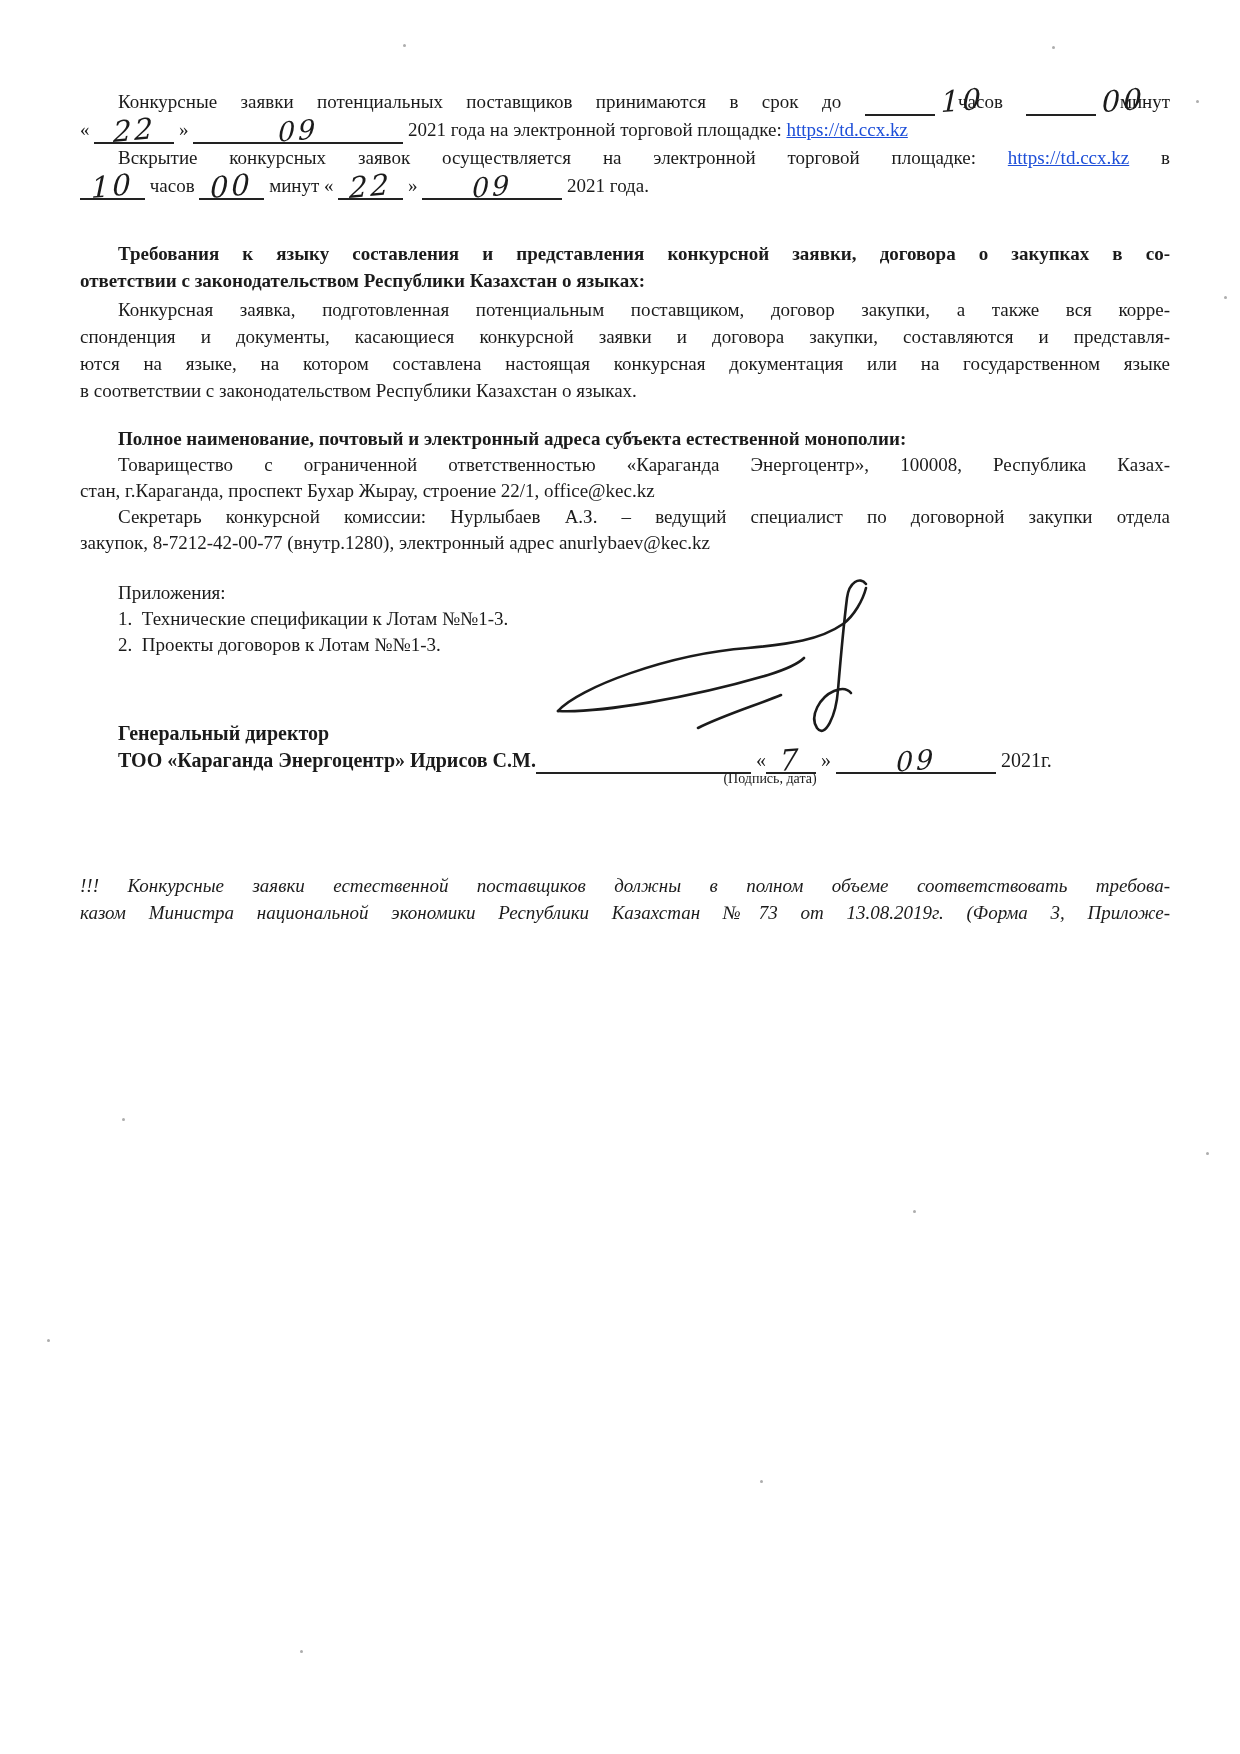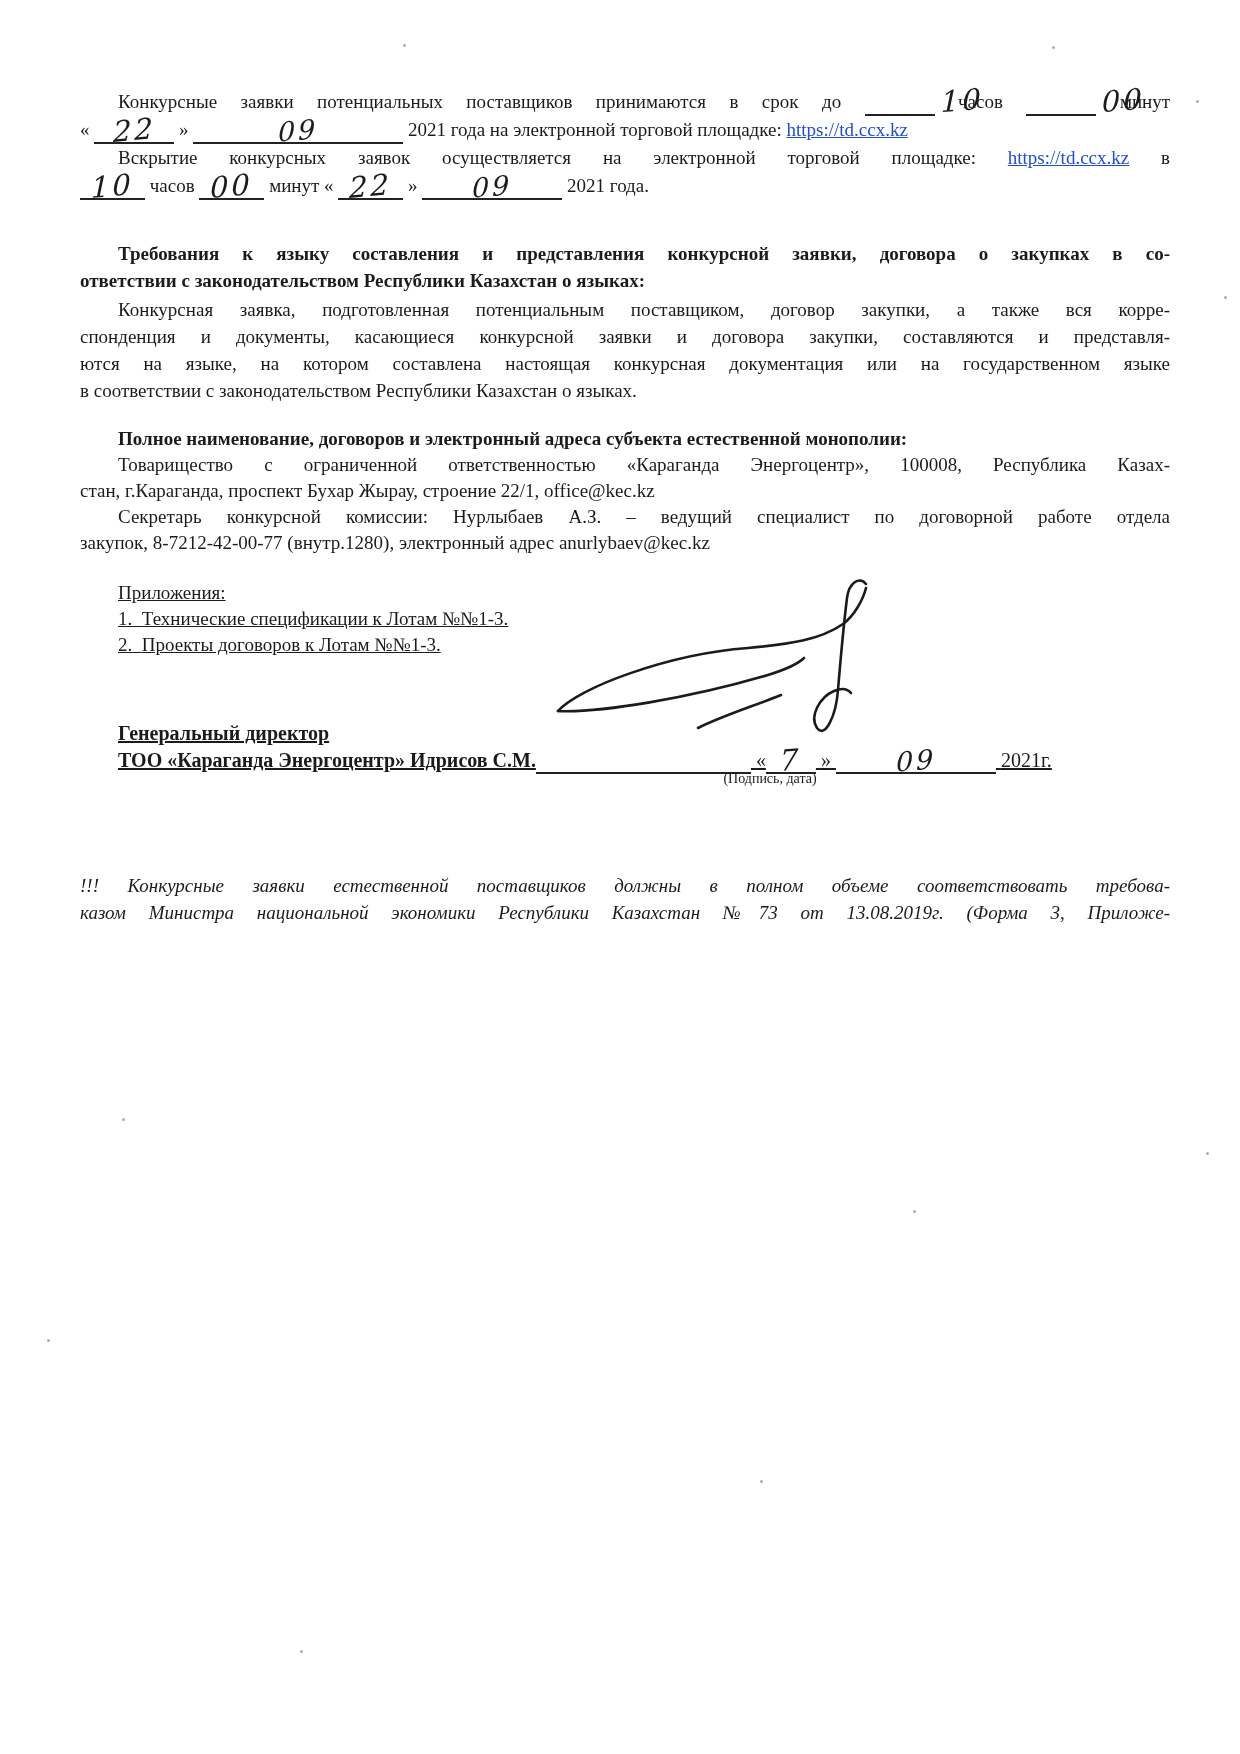--- a/index.html
+++ b/index.html
@@ -80,7 +80,7 @@
   </section>
 
   <section class="block" style="top:425px">
-    <div class="line ind bold">Полное наименование, договоров и электронный адреса субъекта естественной монополии:</div>
+    <div class="line ind bold">Полное наименование, почтовый и электронный адреса субъекта естественной монополии:</div>
   </section>
   <section class="block" style="top:452px;line-height:26px">
     <div class="line j ind">Товарищество с ограниченной ответственностью «Караганда Энергоцентр», 100008, Республика Казах-</div>

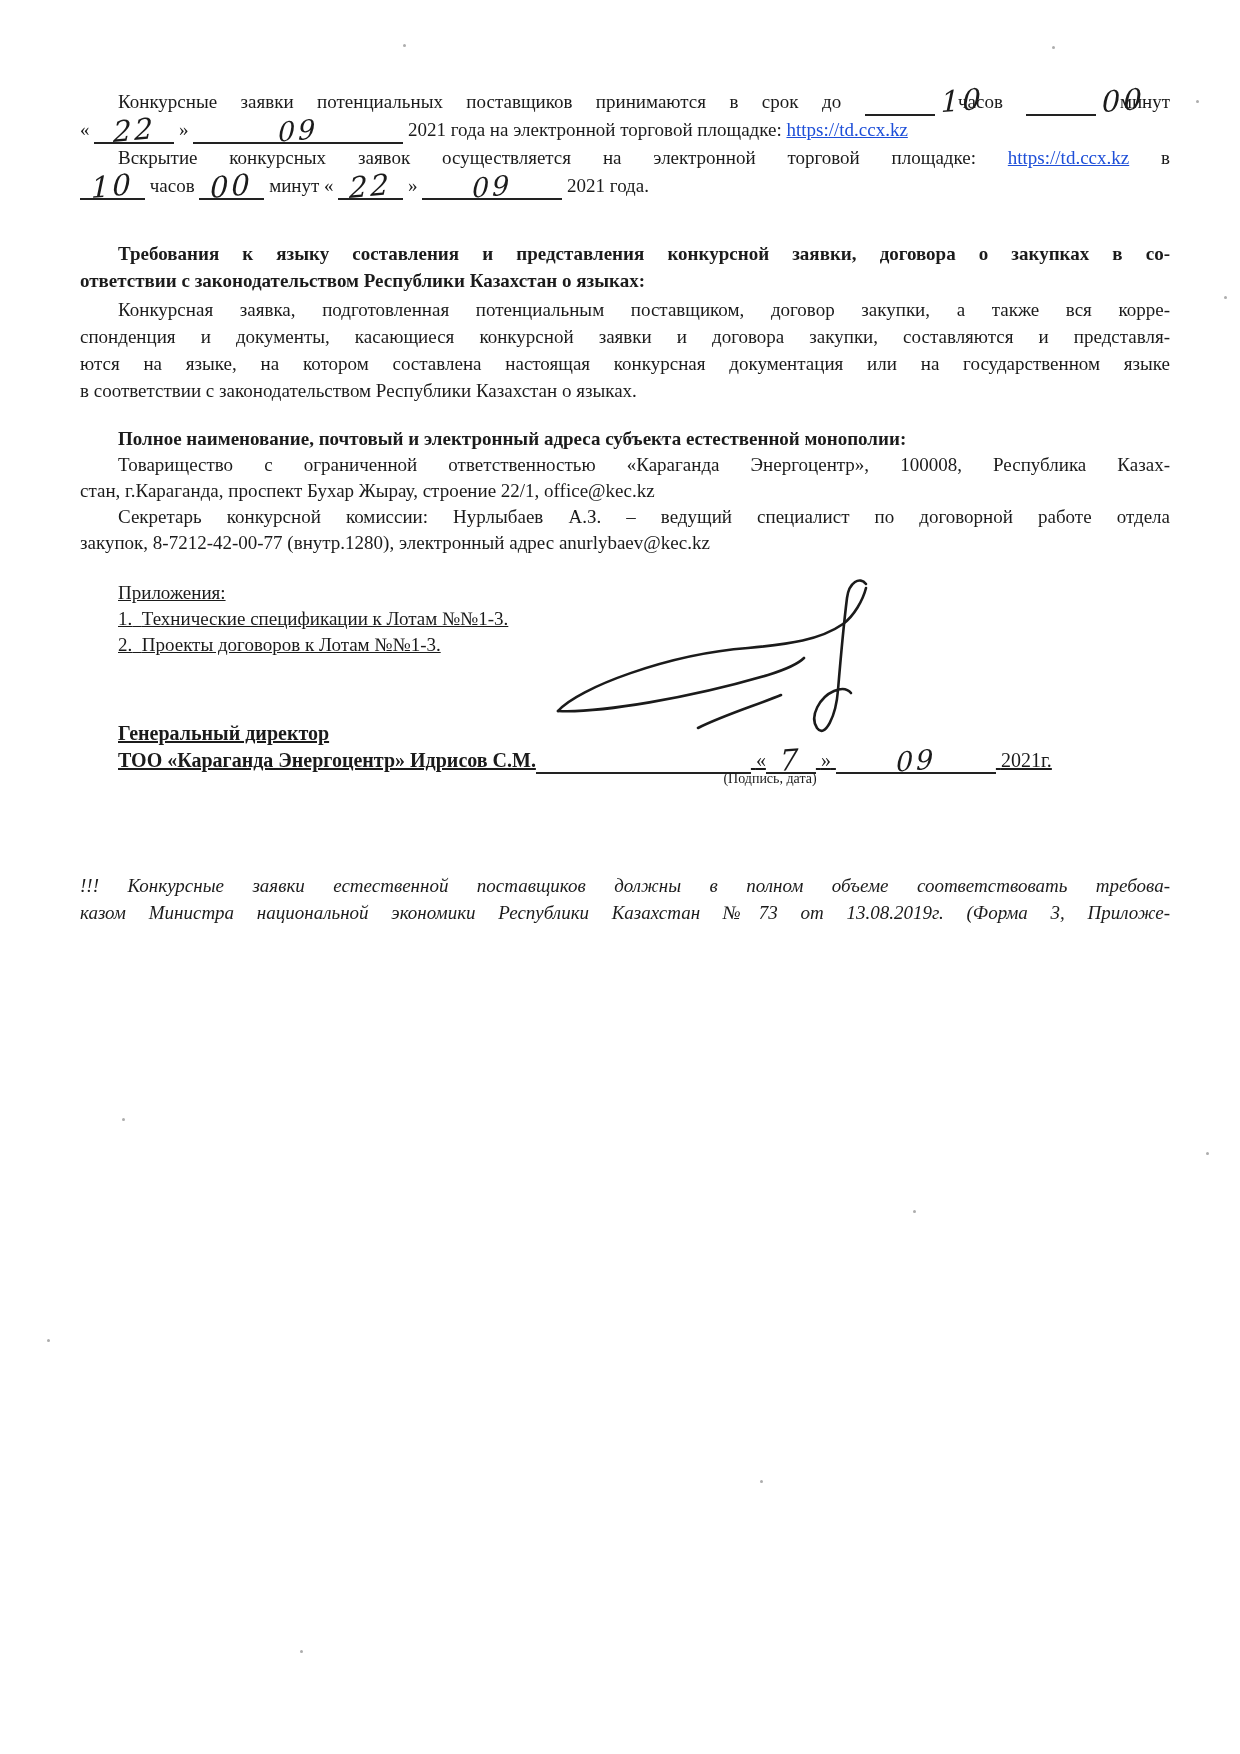--- a/index.html
+++ b/index.html
@@ -87,7 +87,7 @@
     <div class="line">стан, г.Караганда, проспект Бухар Жырау, строение 22/1, office@kec.kz</div>
   </section>
   <section class="block" style="top:504px;line-height:26px">
-    <div class="line j ind">Секретарь конкурсной комиссии: Нурлыбаев А.З. – ведущий специалист по договорной работе отдела</div>
+    <div class="line j ind">Секретарь конкурсной комиссии: Нурлыбаев А.З. – ведущий специалист по договорной закупки отдела</div>
     <div class="line">закупок, 8-7212-42-00-77 (внутр.1280), электронный адрес anurlybaev@kec.kz</div>
   </section>
 

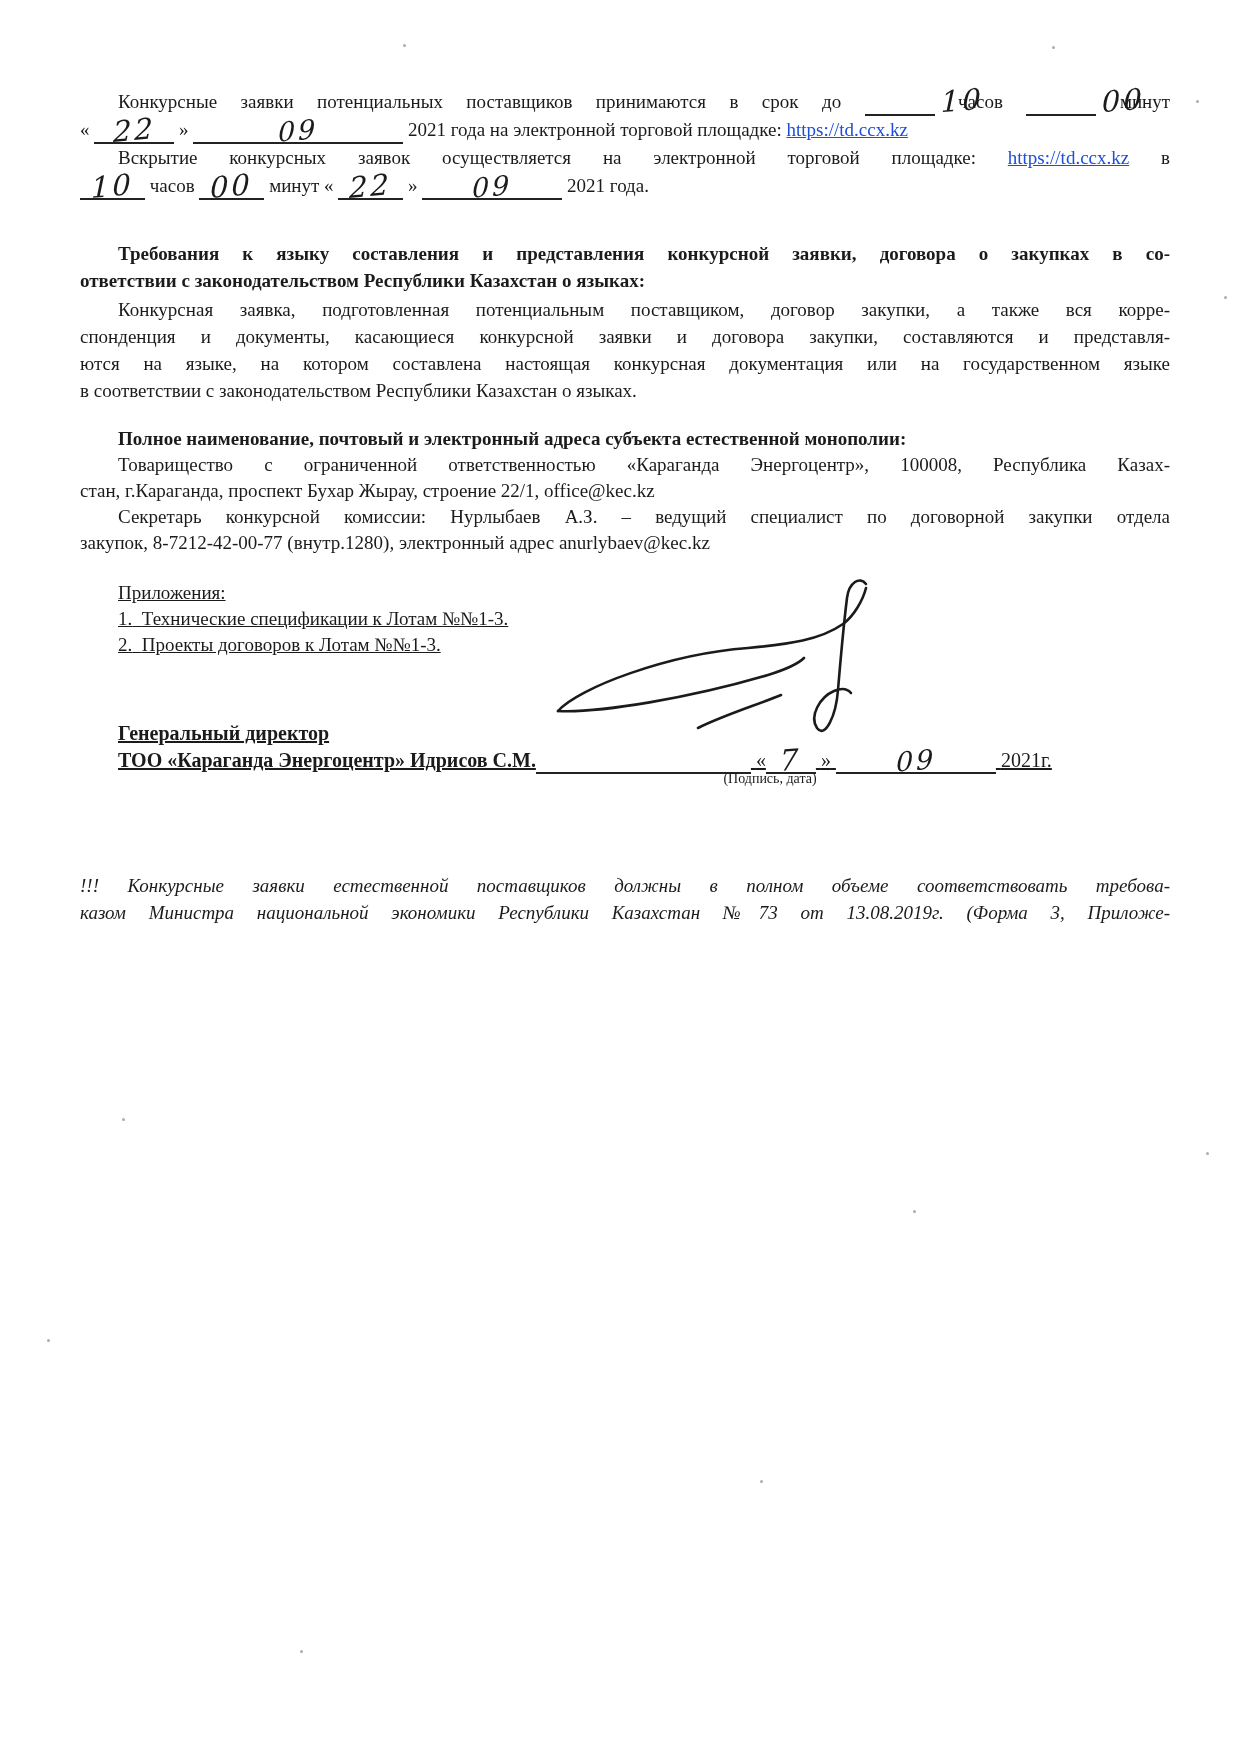--- a/index.html
+++ b/index.html
@@ -19,7 +19,7 @@
   .line{width:100%;}
   .j{text-align:justify;text-align-last:justify;}
   .ind{text-indent:38px;}
-  .pad{padding-left:38px;text-decoration:underline;}
+  .pad{padding-left:38px;}
   b,.bold{font-weight:700;}
   .it{font-style:italic;}
   .link{text-decoration:underline;color:#1d4ed8;}

